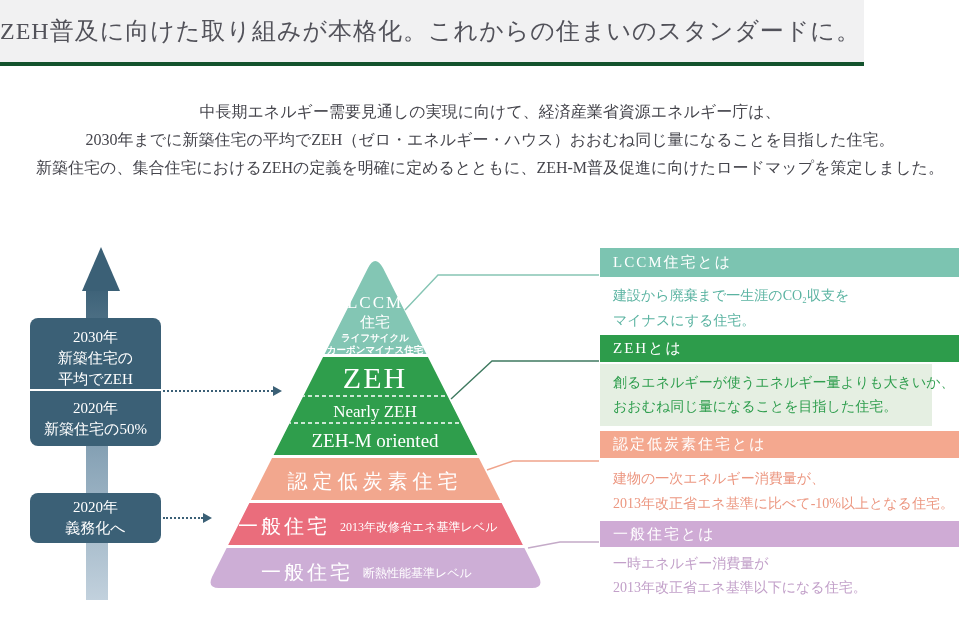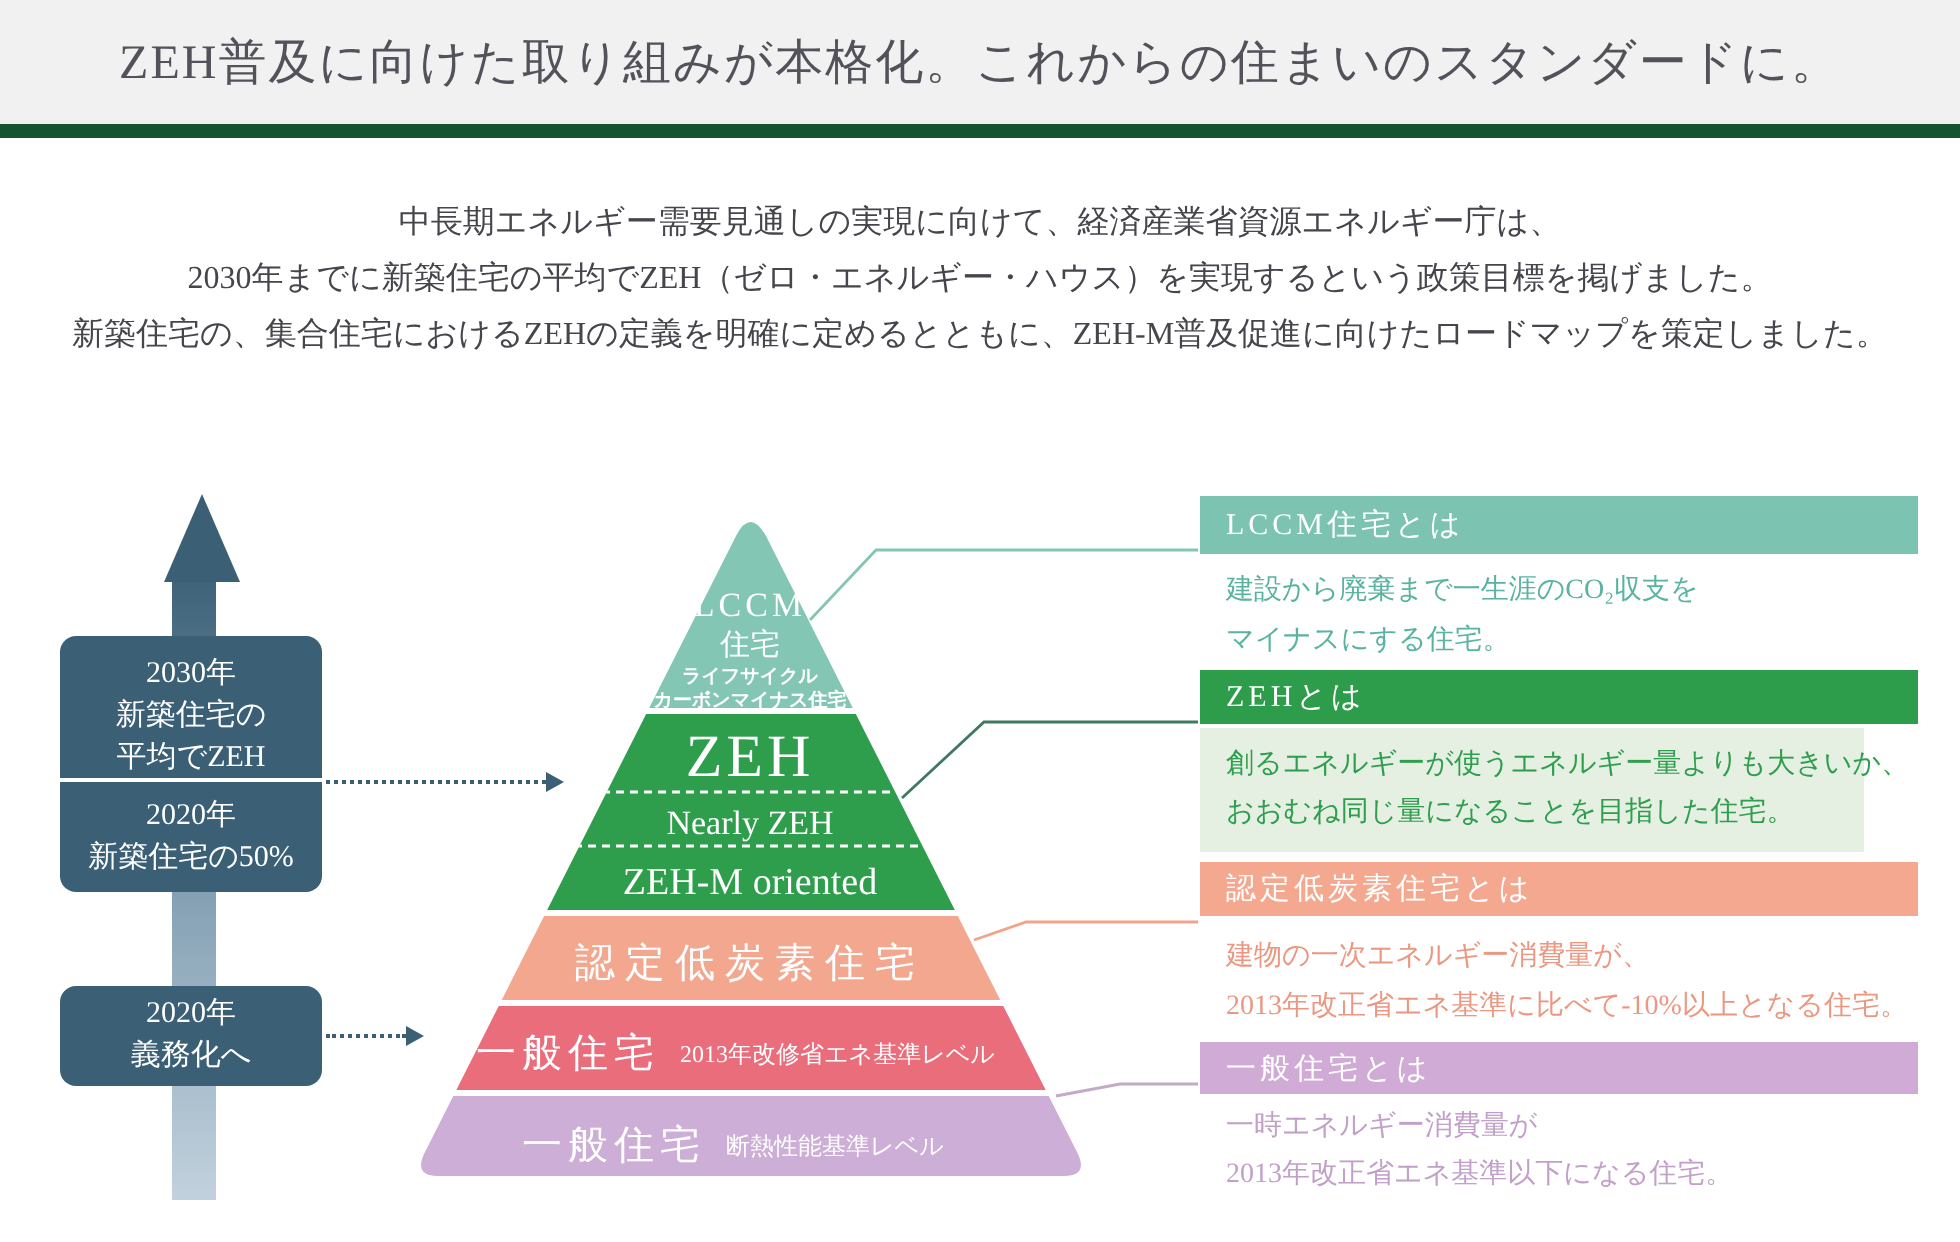--- a/index.html
+++ b/index.html
@@ -9,9 +9,9 @@
   }
   
   .title-bar{
-    position:absolute;left:0;top:0;width:980px;height:62px;
-    background:#f1f1f2;border-bottom:7px solid #14532d;
-    display:flex;align-items:center;justify-content:center;
+    position:absolute;left:0;top:0;width:864px;height:62px;
+    background:#f1f1f2;border-bottom:4px solid #14532d;
+    display:flex;align-items:center;justify-content:flex-start;
   }
   .title-bar h1{
     margin:0;font-size:24px;font-weight:normal;color:#52525a;letter-spacing:1px;

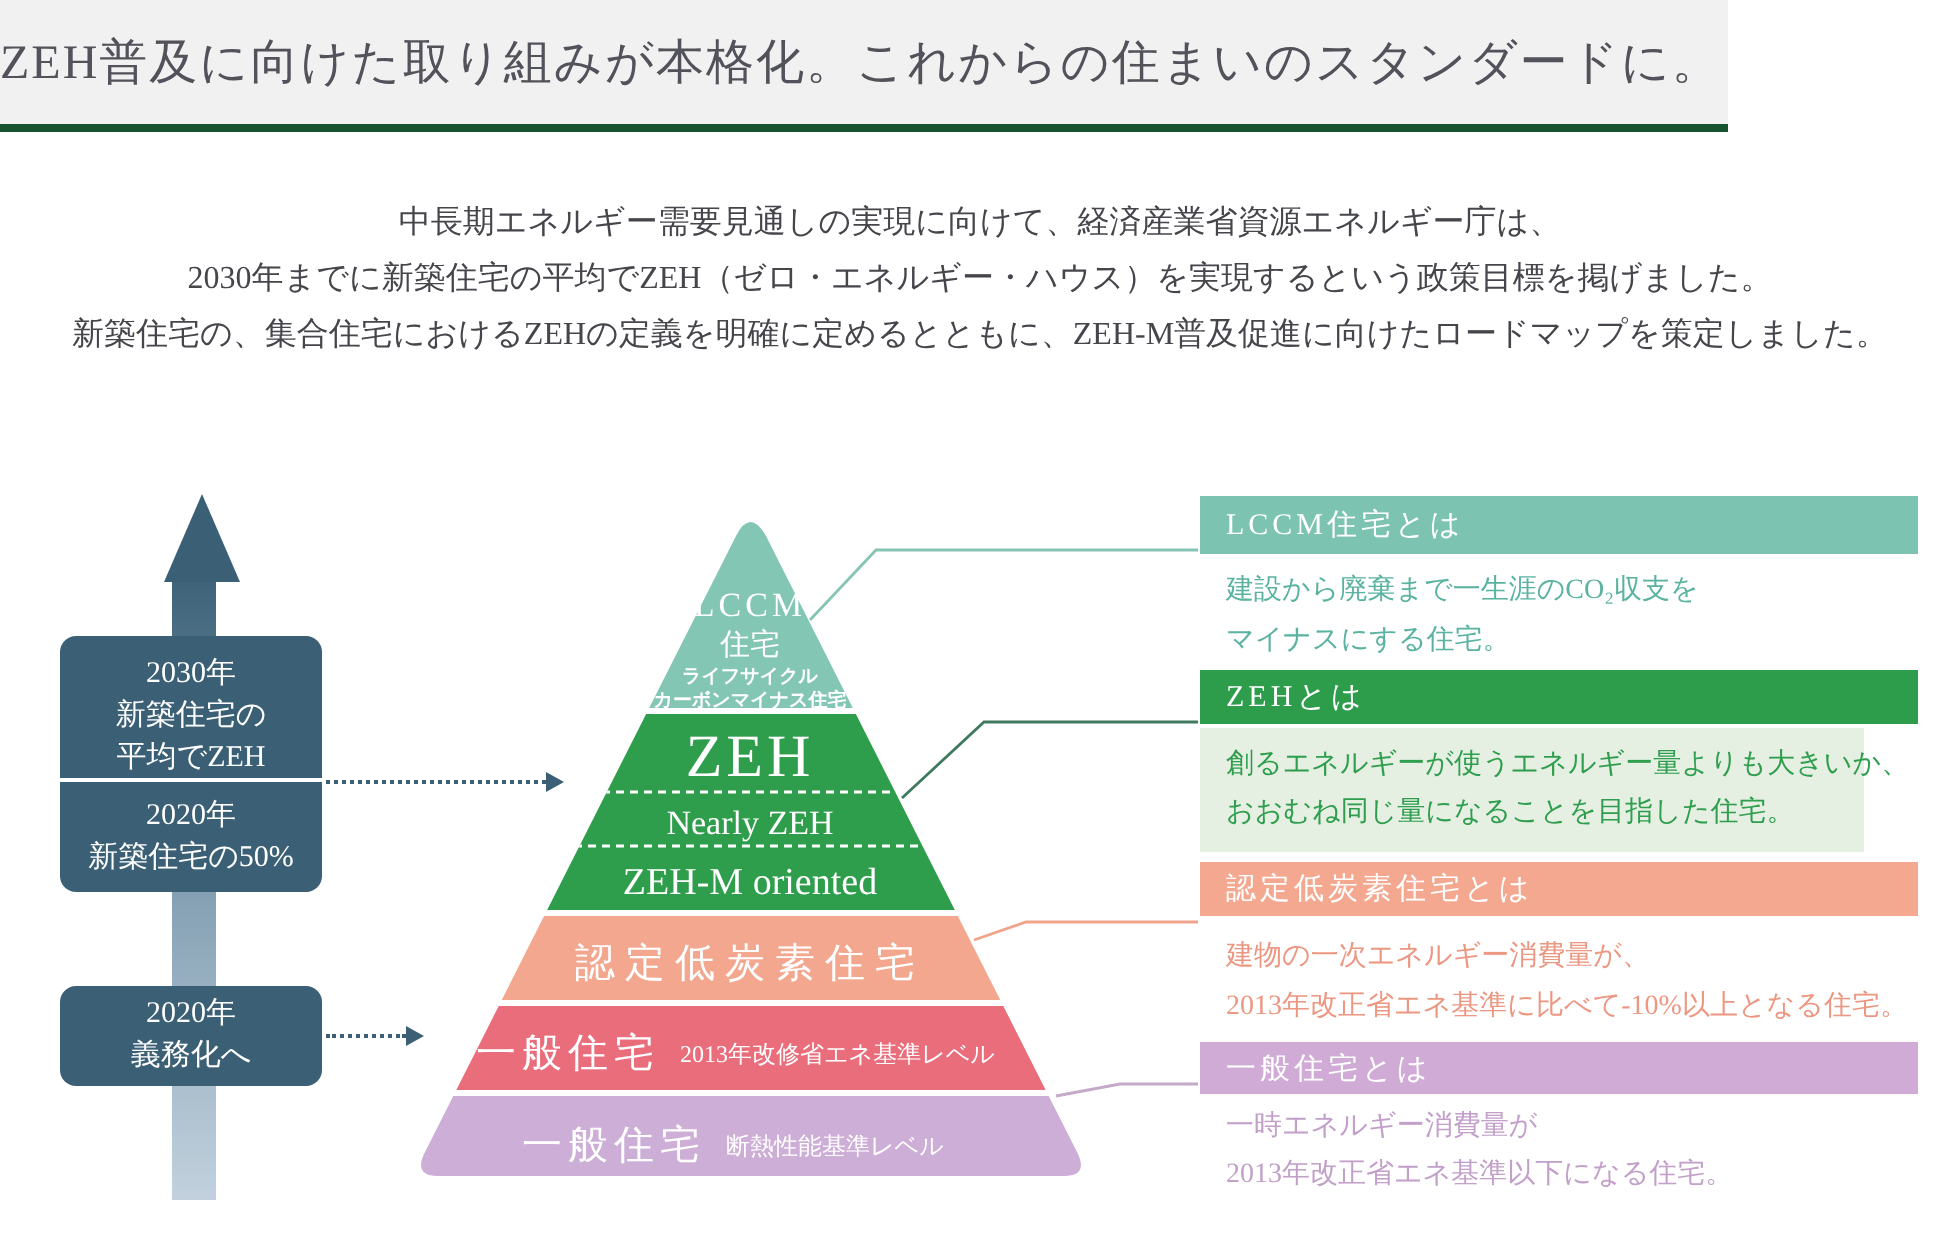--- a/index.html
+++ b/index.html
@@ -83,7 +83,7 @@
 
   <div class="intro">
     <div>中長期エネルギー需要見通しの実現に向けて、経済産業省資源エネルギー庁は、</div>
-    <div>2030年までに新築住宅の平均でZEH（ゼロ・エネルギー・ハウス）を実現するという政策目標を掲げました。</div>
+    <div>2030年までに新築住宅の平均でZEH（ゼロ・エネルギー・ハウス）おおむね同じ量になることを目指した住宅。</div>
     <div>新築住宅の、集合住宅におけるZEHの定義を明確に定めるとともに、ZEH-M普及促進に向けたロードマップを策定しました。</div>
   </div>
 

